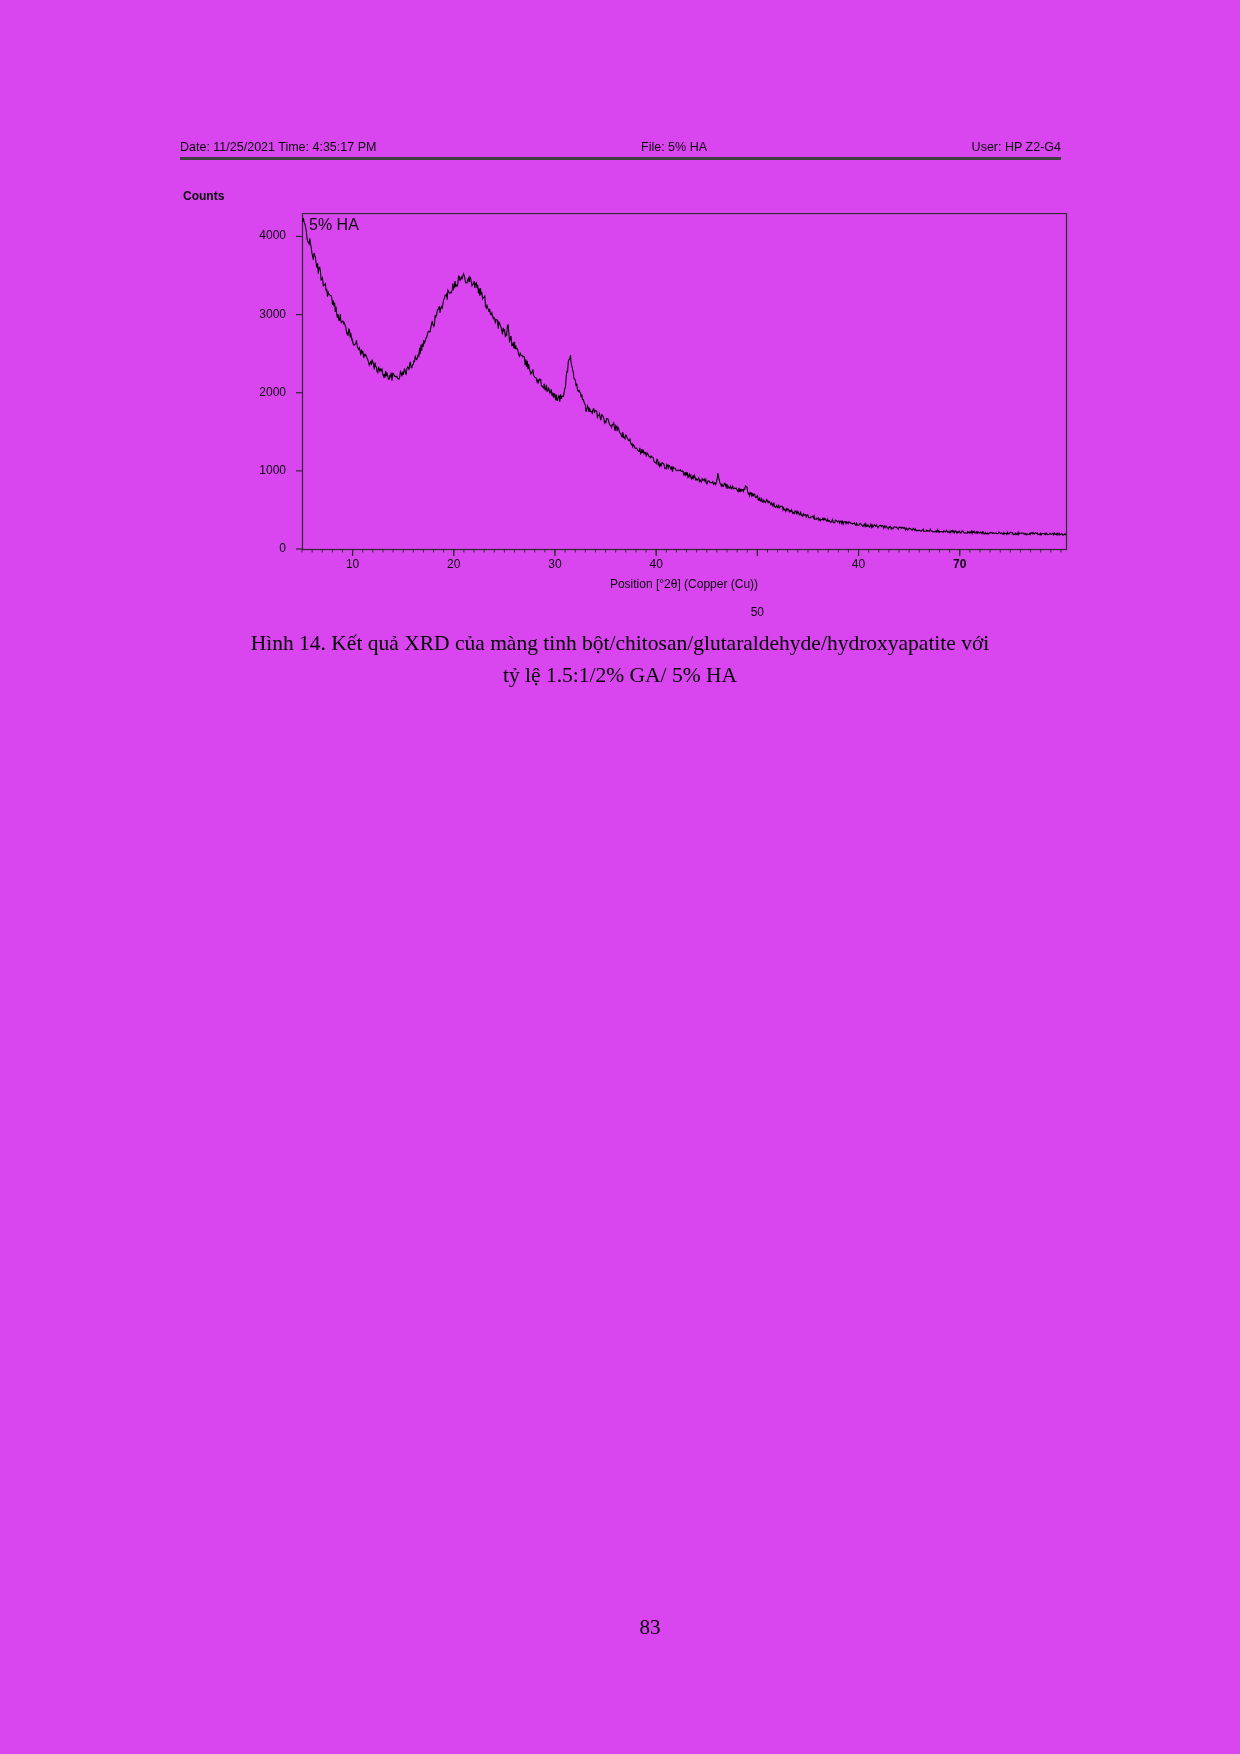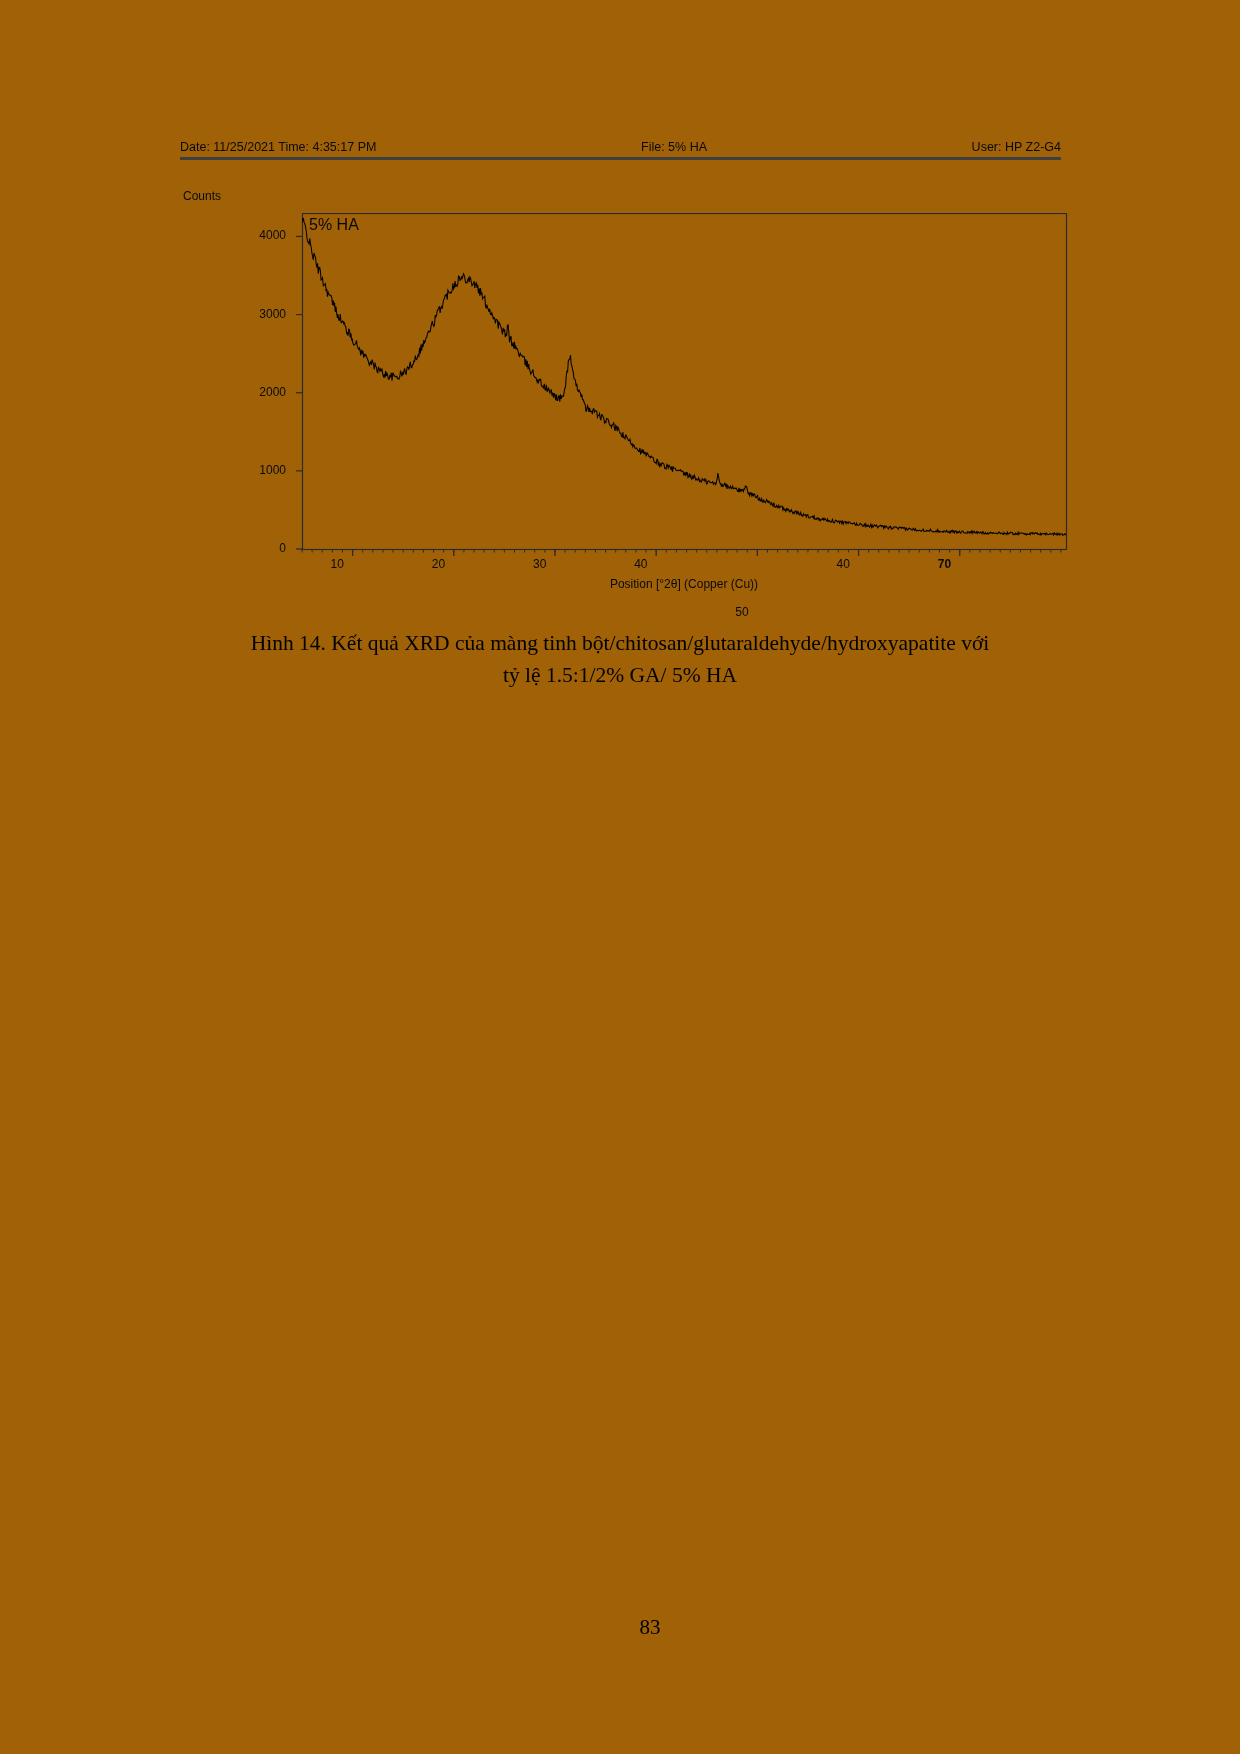--- a/index.html
+++ b/index.html
@@ -3,7 +3,7 @@
 <meta charset="utf-8">
 <style>
   html,body{margin:0;padding:0;background:#e8e8e8;}
-  .page{position:relative;width:1240px;height:1754px;background:#a16207;overflow:hidden;
+  .page{position:relative;width:1240px;height:1754px;background:#d946ef;overflow:hidden;
         font-family:"Liberation Sans",sans-serif;color:#0a0a0a;}
   .hdr{position:absolute;left:180px;top:140px;width:881px;display:flex;
        justify-content:space-between;align-items:flex-end;font-size:12.5px;

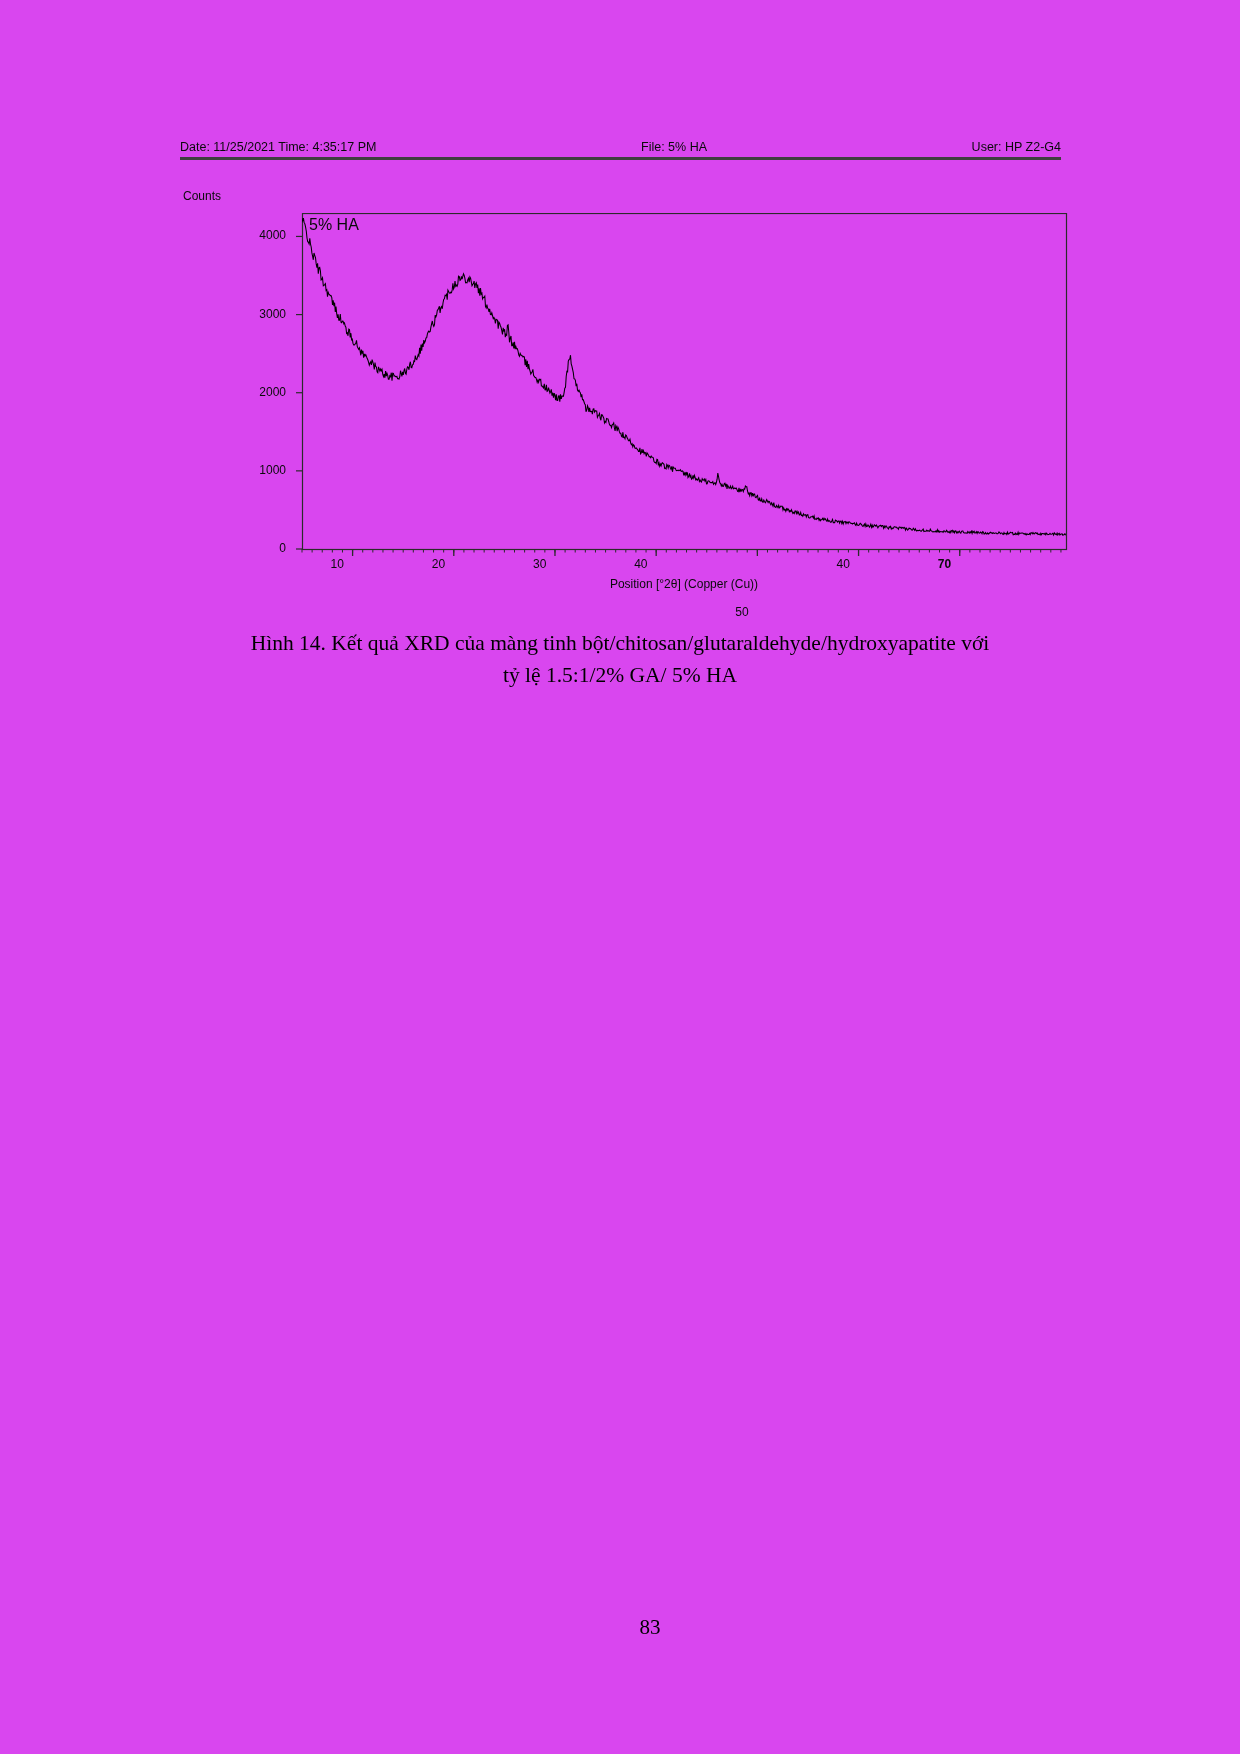--- a/index.html
+++ b/index.html
@@ -9,7 +9,7 @@
        justify-content:space-between;align-items:flex-end;font-size:12.5px;
        border-bottom:3px solid #3f3f3f;padding-bottom:3px;}
   .hdr span{white-space:nowrap;}
-  .counts-label{position:absolute;left:183px;top:189px;font-size:12px;}
+  .counts-label{position:absolute;left:183px;top:189px;font-size:12px;font-weight:bold;}
   .svgwrap{position:absolute;left:292px;top:213px;line-height:0;}
   .plot-anno{position:absolute;left:309px;top:216px;font-size:16px;}
   .ylab{position:absolute;width:58px;text-align:right;font-size:12px;}

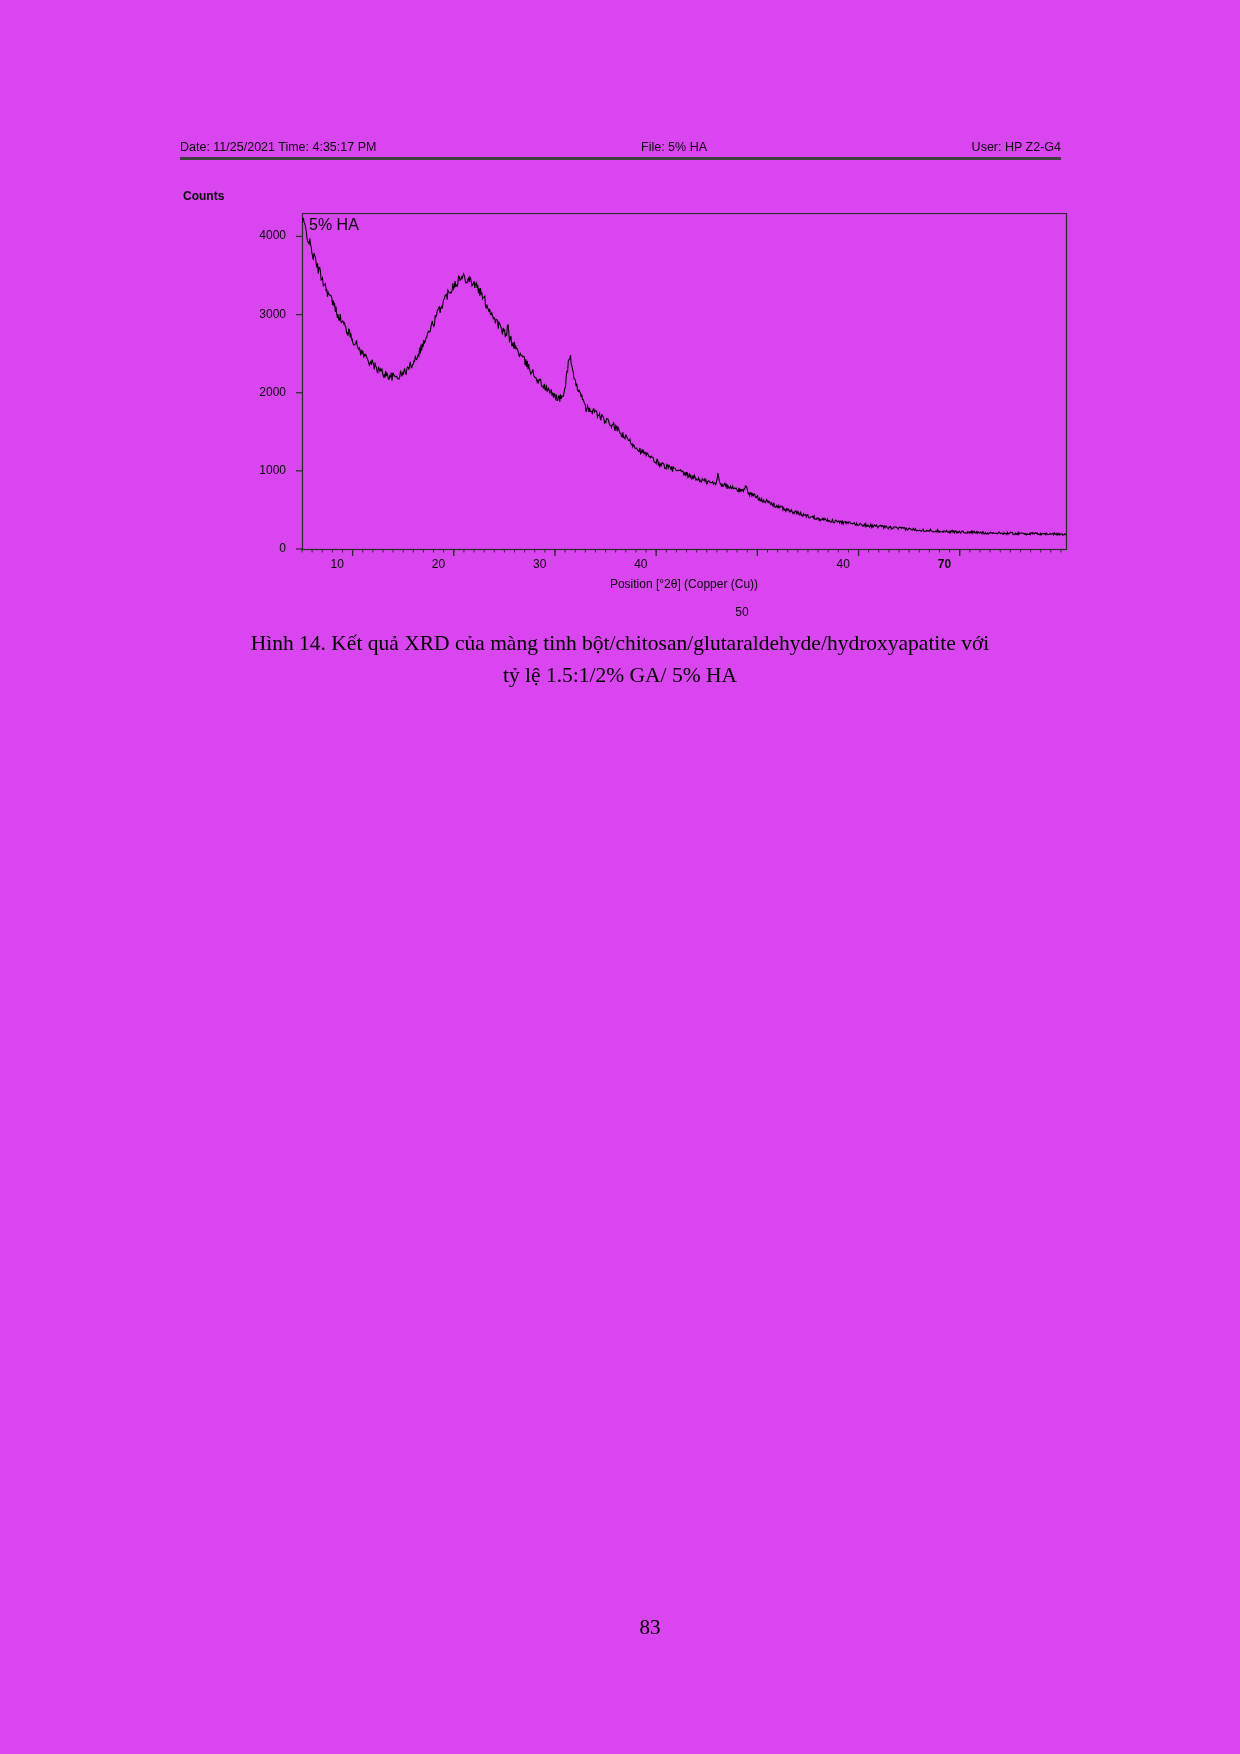--- a/index.html
+++ b/index.html
@@ -13,7 +13,7 @@
   .svgwrap{position:absolute;left:292px;top:213px;line-height:0;}
   .plot-anno{position:absolute;left:309px;top:216px;font-size:16px;}
   .ylab{position:absolute;width:58px;text-align:right;font-size:12px;}
-  .xlab{position:absolute;width:44px;text-align:left;font-size:12px;}
+  .xlab{position:absolute;width:44px;text-align:center;font-size:12px;}
   .xtitle{position:absolute;left:302px;top:577px;width:764px;text-align:center;font-size:12px;}
   .caption{position:absolute;left:70px;top:627px;width:1100px;text-align:center;
            font-family:"Liberation Serif",serif;font-size:21.5px;line-height:32px;color:#000;}

